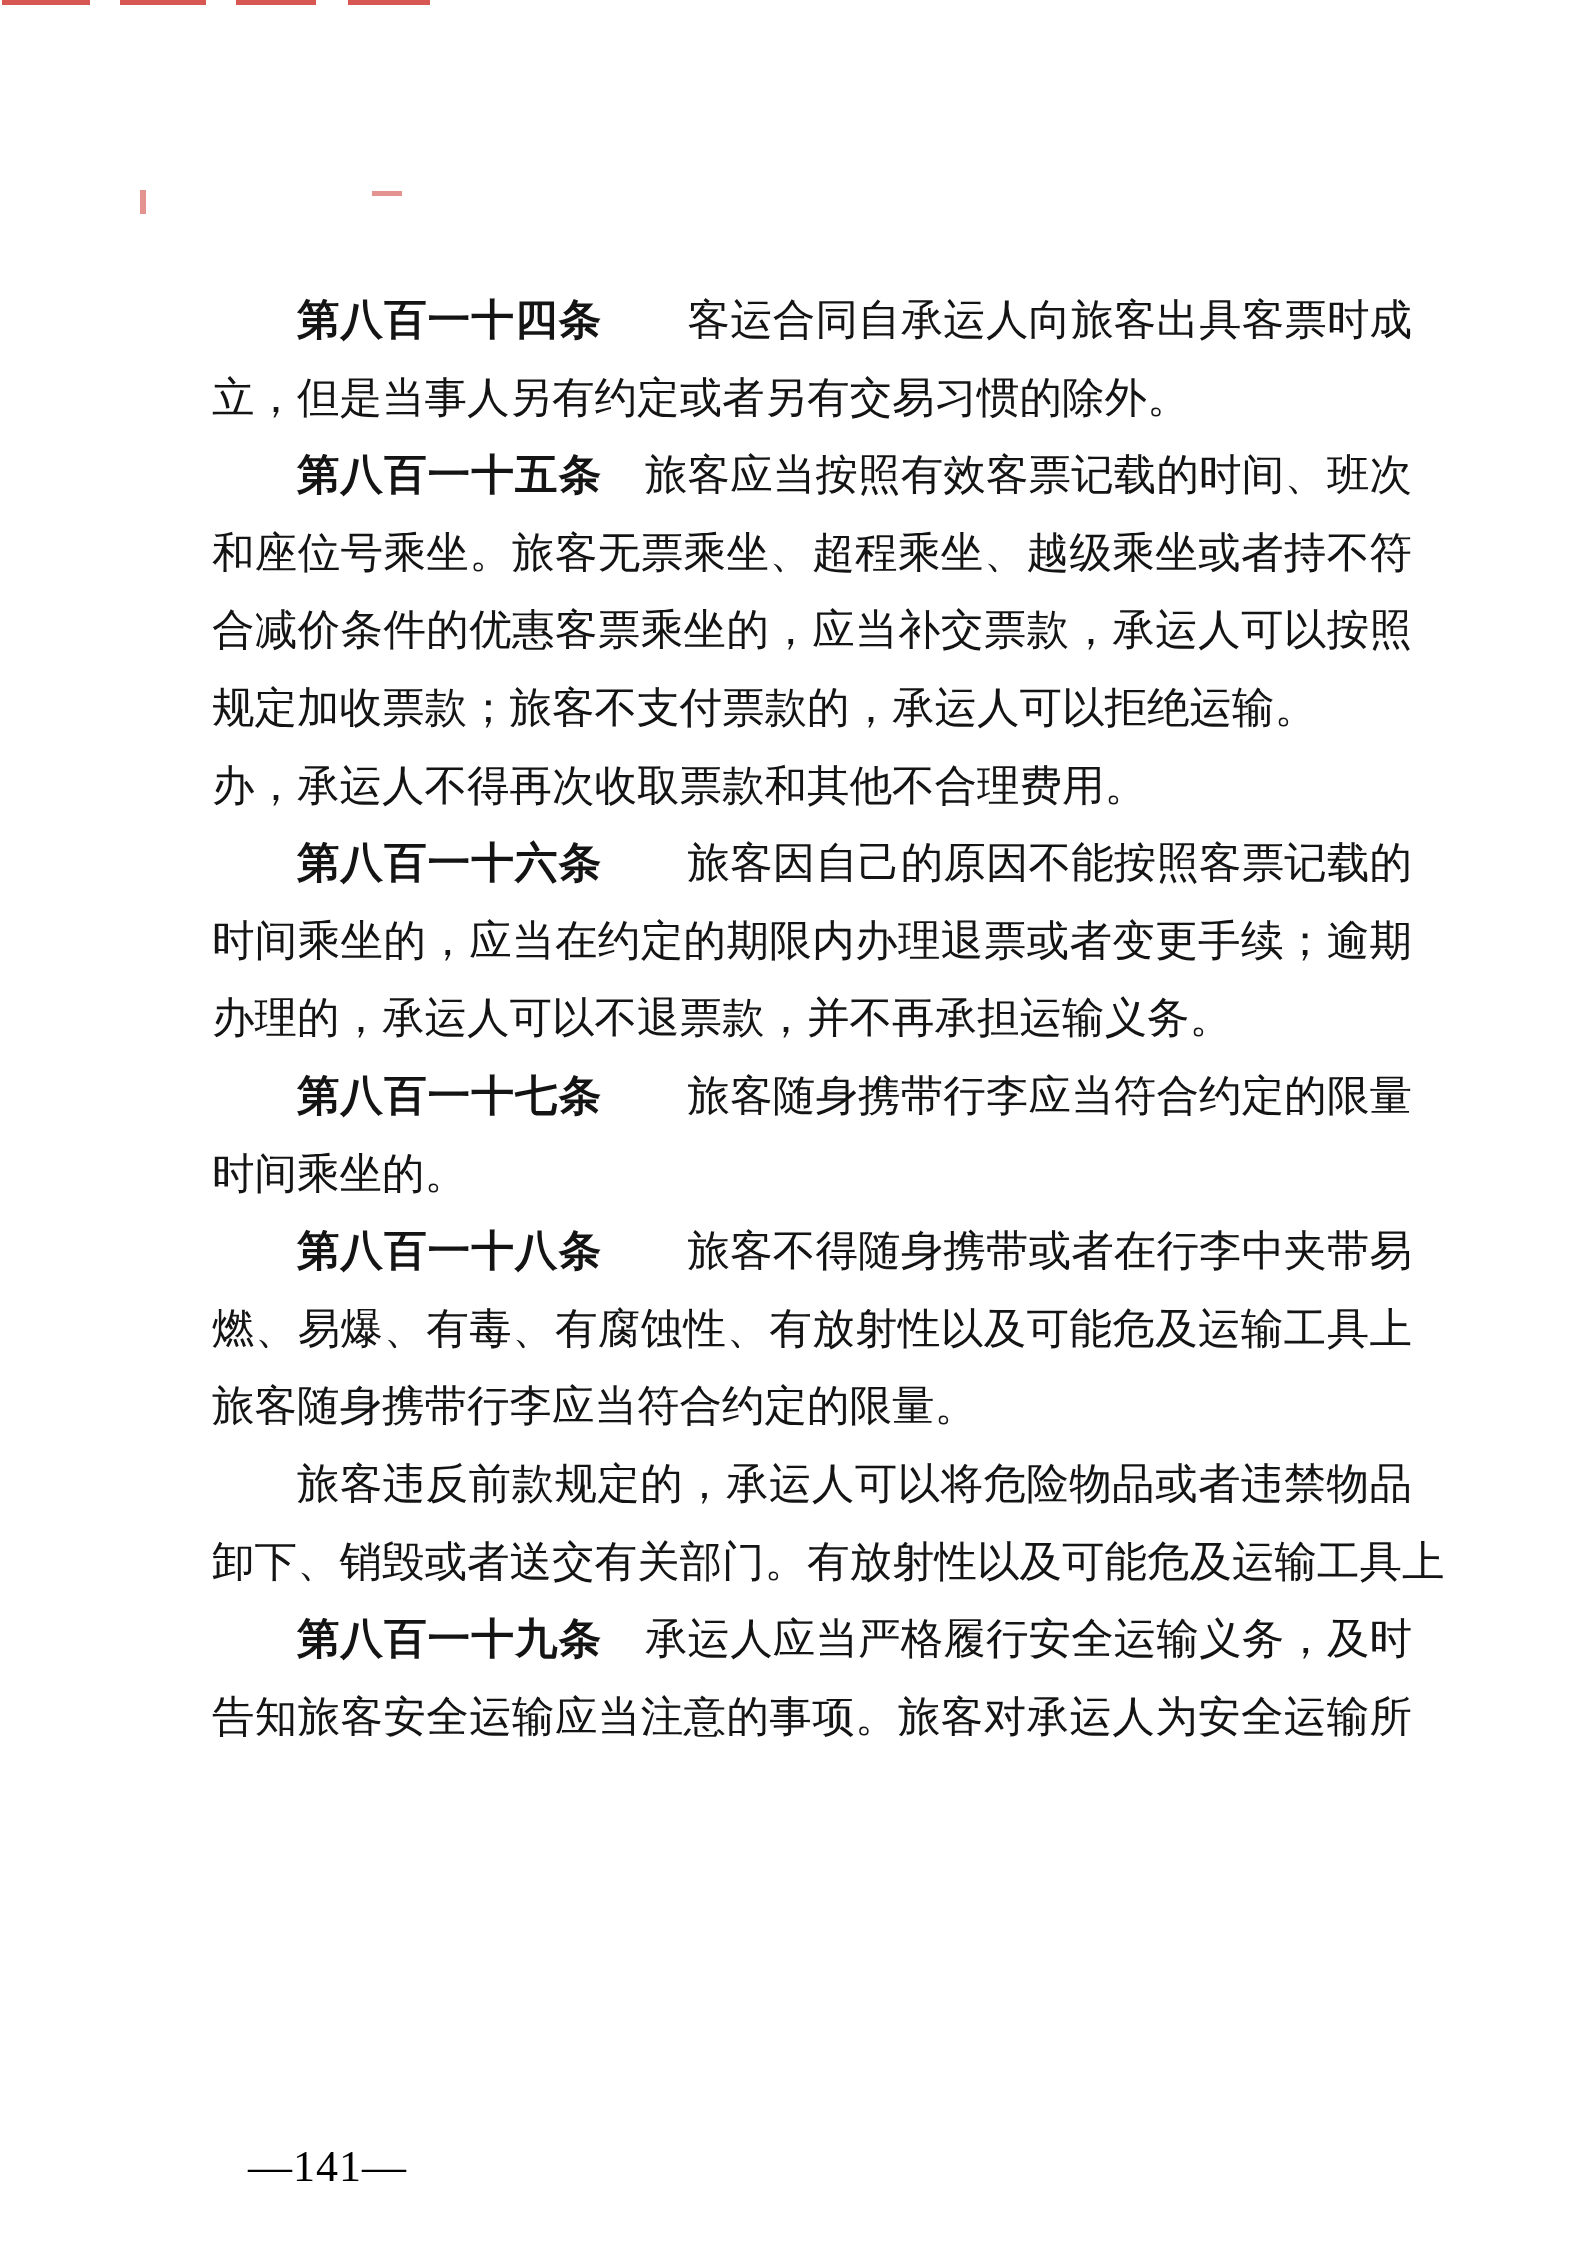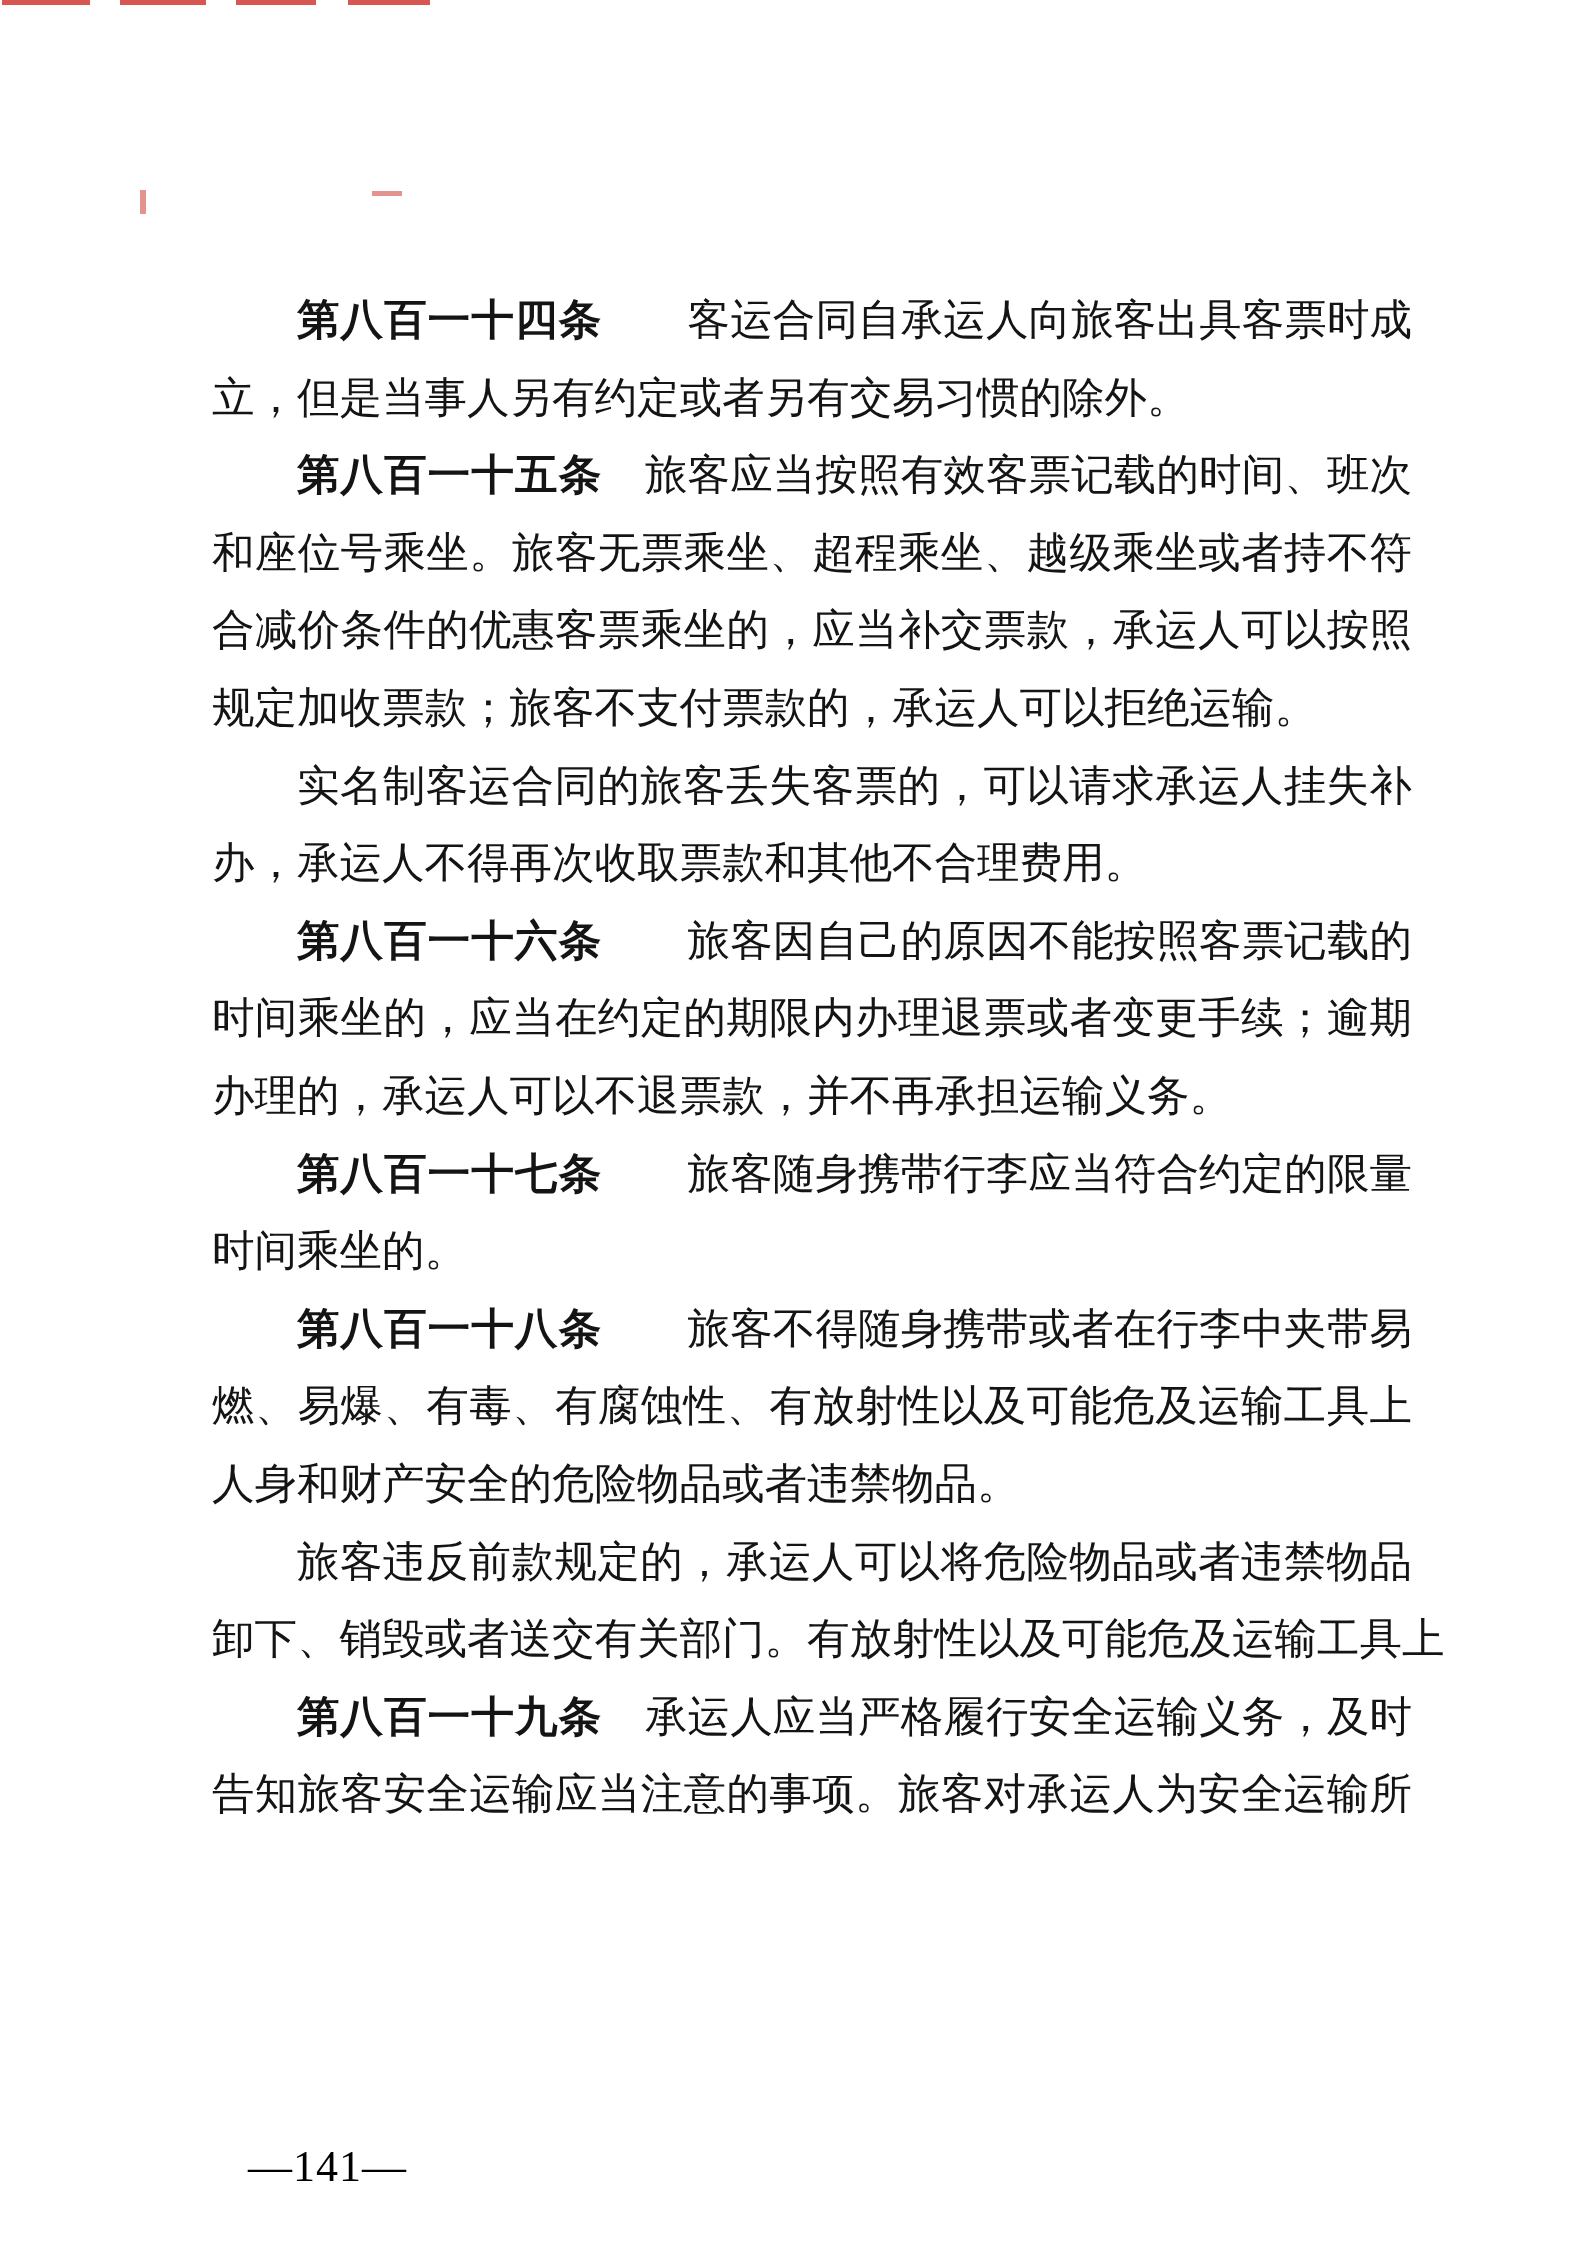--- a/index.html
+++ b/index.html
@@ -76,7 +76,6 @@
 
     <div class="line short"><span>规定加收票款；旅客不支付票款的，承运人可以拒绝运输。</span></div>
 
-    <div class="line indent"><span>实名制客运合同的旅客丢失客票的，可以请求承运人挂失补</span></div>
 
     <div class="line short"><span>办，承运人不得再次收取票款和其他不合理费用。</span></div>
 

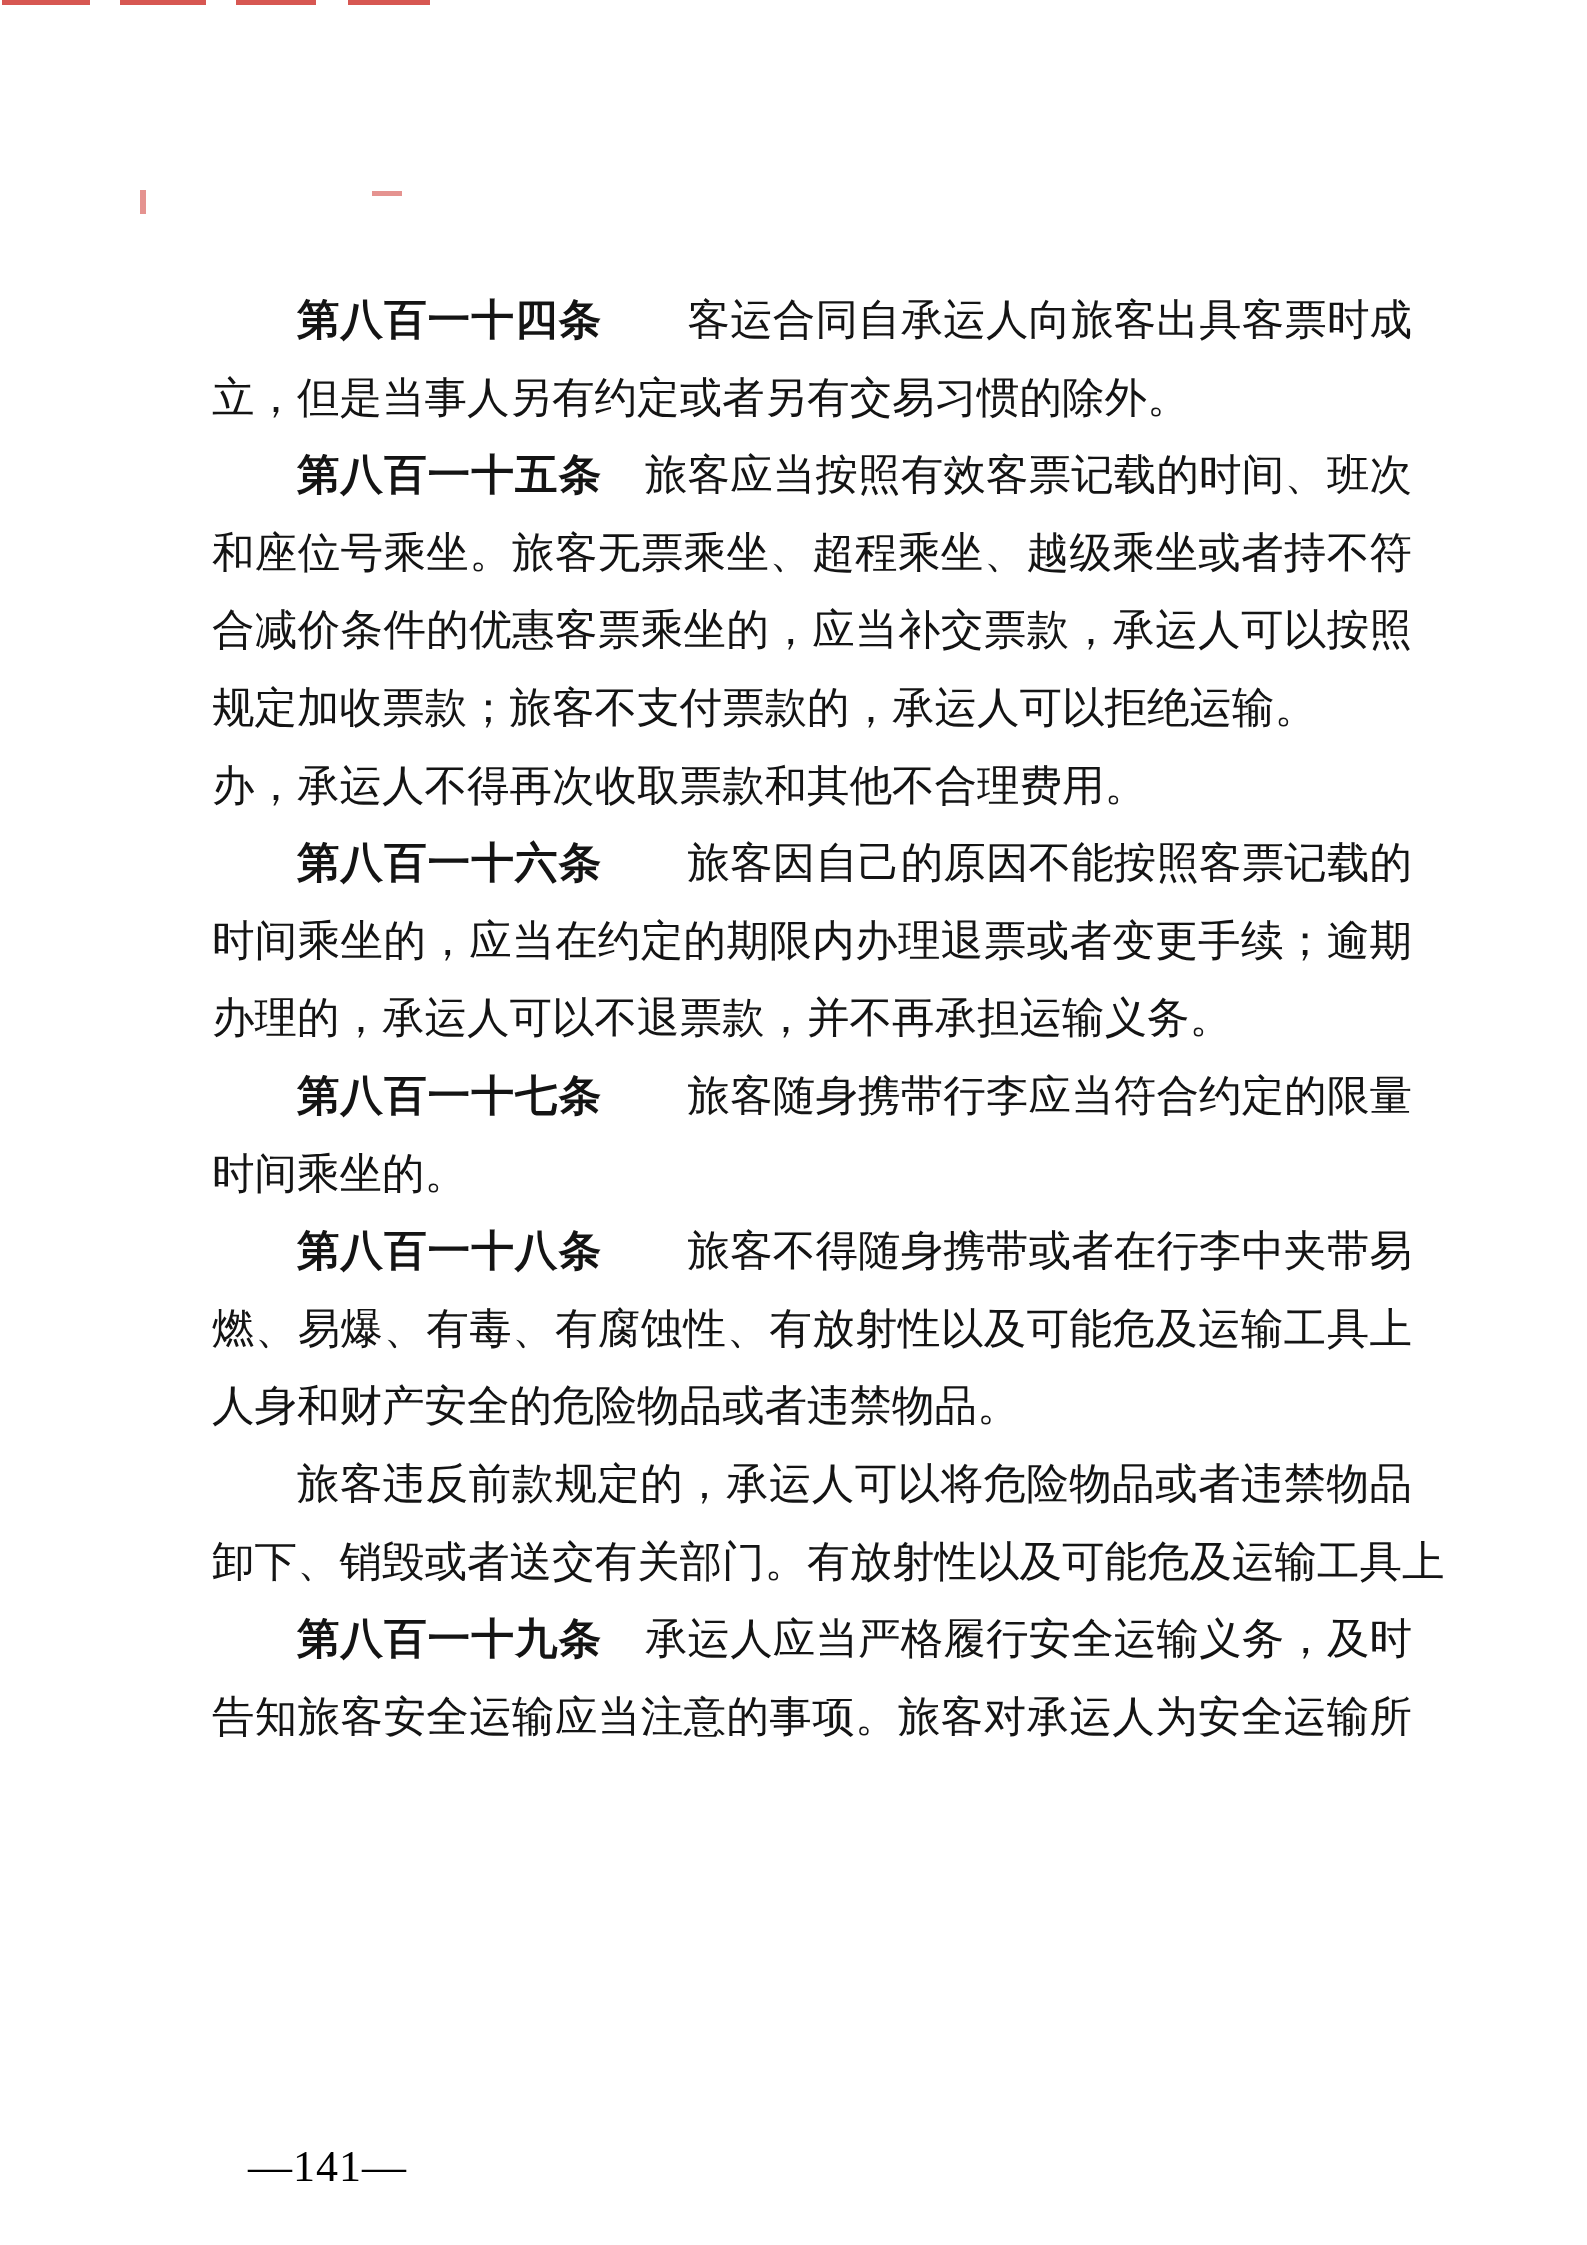--- a/index.html
+++ b/index.html
@@ -94,7 +94,7 @@
 
     <div class="line"><span>燃、易爆、有毒、有腐蚀性、有放射性以及可能危及运输工具上</span></div>
 
-    <div class="line short"><span>人身和财产安全的危险物品或者违禁物品。</span></div>
+    <div class="line short"><span>旅客随身携带行李应当符合约定的限量。</span></div>
 
     <div class="line indent"><span>旅客违反前款规定的，承运人可以将危险物品或者违禁物品</span></div>
 

